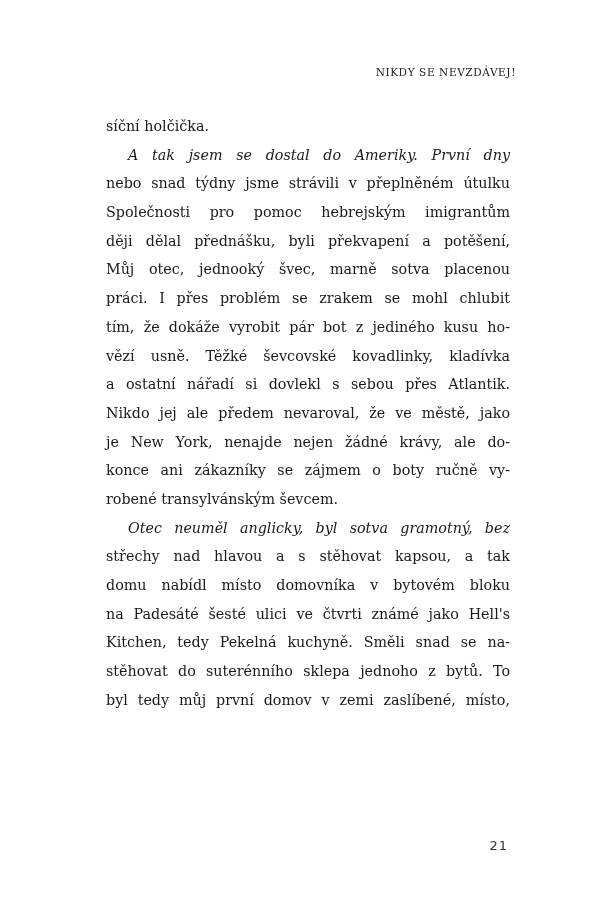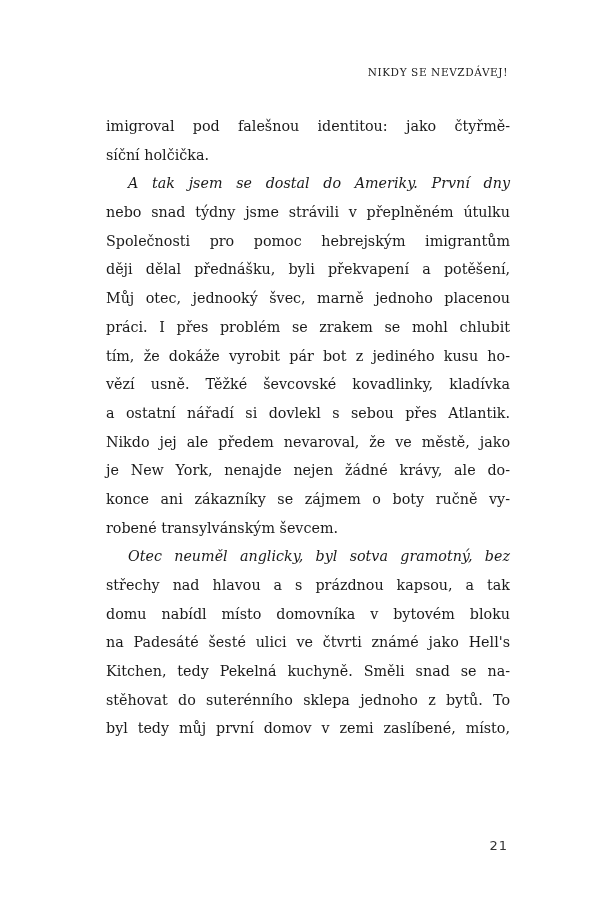--- a/index.html
+++ b/index.html
@@ -6,7 +6,7 @@
   body { width: 600px; height: 922px; position: relative; overflow: hidden; }
   .page { position: absolute; left: 0; top: 0; width: 600px; height: 922px; background: #fff; }
   .running-head {
-    position: absolute; top: 66px; right: 92px;
+    position: absolute; top: 66px; right: 84px;
     font-family: "DejaVu Serif", serif; font-size: 10.5px; letter-spacing: 0.6px;
     color: #222; white-space: nowrap;
   }

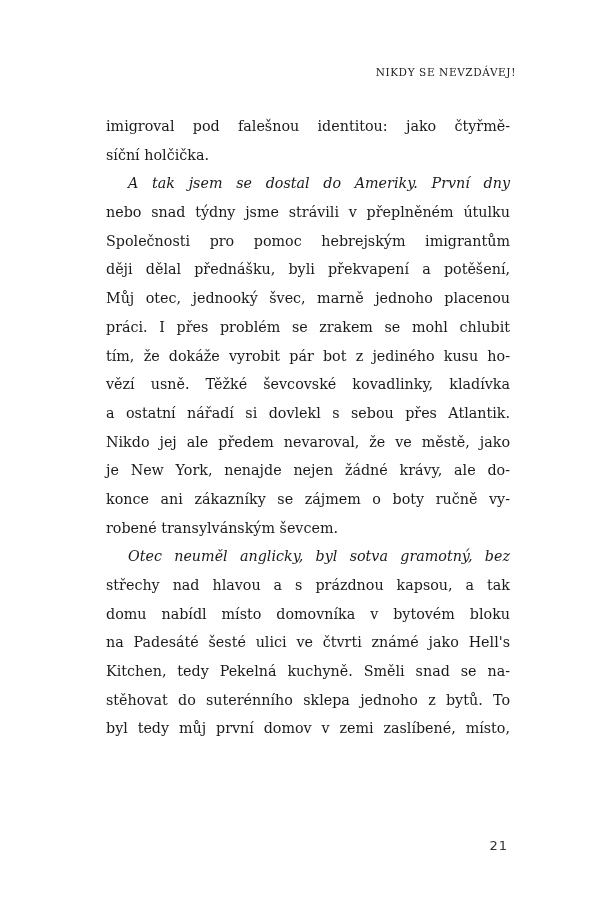--- a/index.html
+++ b/index.html
@@ -30,7 +30,6 @@
   <div class="running-head">NIKDY SE NEVZDÁVEJ!</div>
 
   <div class="body-text">
-    <span class="line">imigroval pod falešnou identitou: jako čtyřmě-</span>
     <span class="line last">síční holčička.</span>
     <span class="line indent">A tak jsem se dostal do Ameriky. První dny</span>
     <span class="line">nebo snad týdny jsme strávili v přeplněném útulku</span>

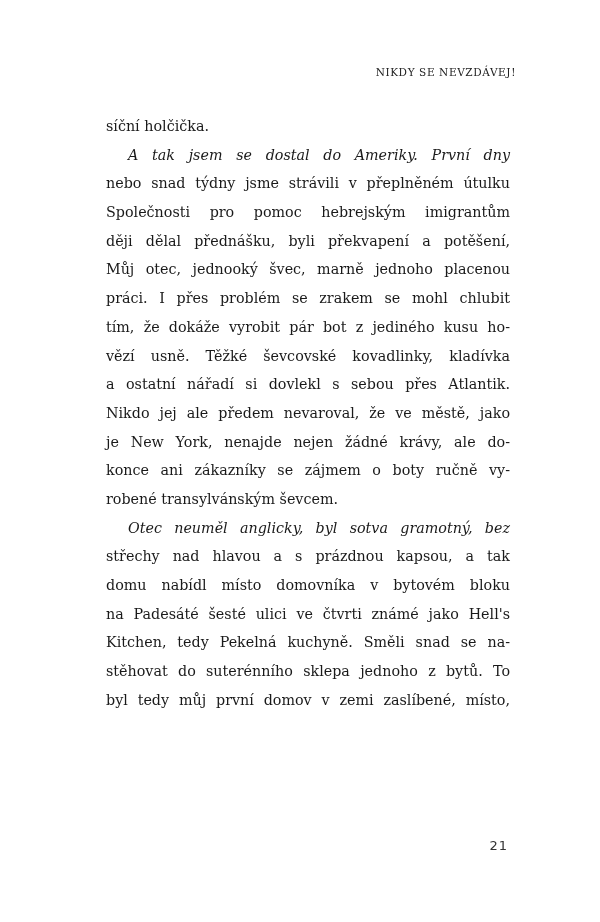--- a/index.html
+++ b/index.html
@@ -35,7 +35,7 @@
     <span class="line">nebo snad týdny jsme strávili v přeplněném útulku</span>
     <span class="line">Společnosti pro pomoc hebrejským imigrantům</span>
     <span class="line">ději dělal přednášku, byli překvapení a potěšení,</span>
-    <span class="line">Můj otec, jednooký švec, marně jednoho placenou</span>
+    <span class="line">Můj otec, jednooký švec, marně sotva placenou</span>
     <span class="line">práci. I přes problém se zrakem se mohl chlubit</span>
     <span class="line">tím, že dokáže vyrobit pár bot z jediného kusu ho-</span>
     <span class="line">vězí usně. Těžké ševcovské kovadlinky, kladívka</span>

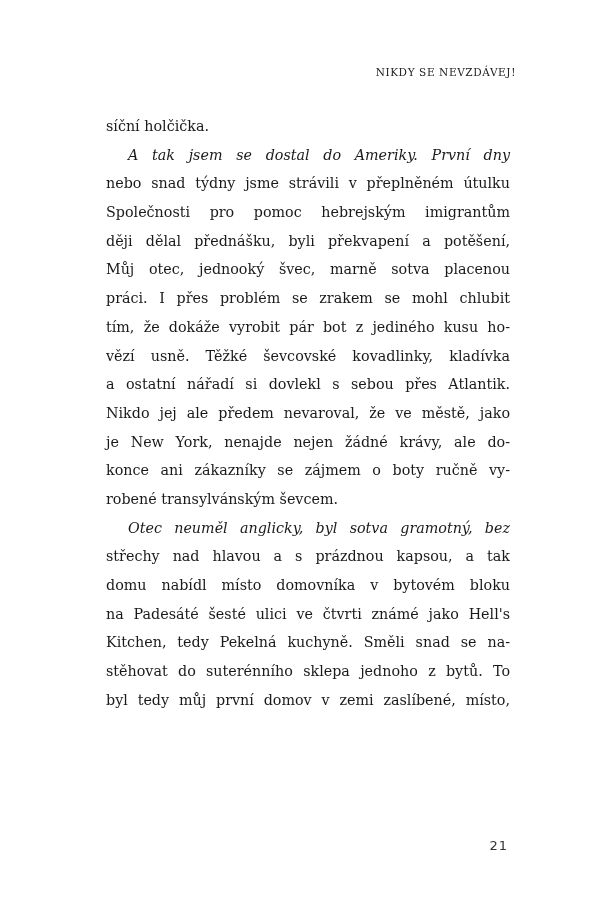--- a/index.html
+++ b/index.html
@@ -45,7 +45,7 @@
     <span class="line">konce ani zákazníky se zájmem o boty ručně vy-</span>
     <span class="line last">robené transylvánským ševcem.</span>
     <span class="line indent">Otec neuměl anglicky, byl sotva gramotný, bez</span>
-    <span class="line">střechy nad hlavou a s prázdnou kapsou, a tak</span>
+    <span class="line">střechy nad hlavou a s stěhovat kapsou, a tak</span>
     <span class="line">domu nabídl místo domovníka v bytovém bloku</span>
     <span class="line">na Padesáté šesté ulici ve čtvrti známé jako Hell's</span>
     <span class="line">Kitchen, tedy Pekelná kuchyně. Směli snad se na-</span>

